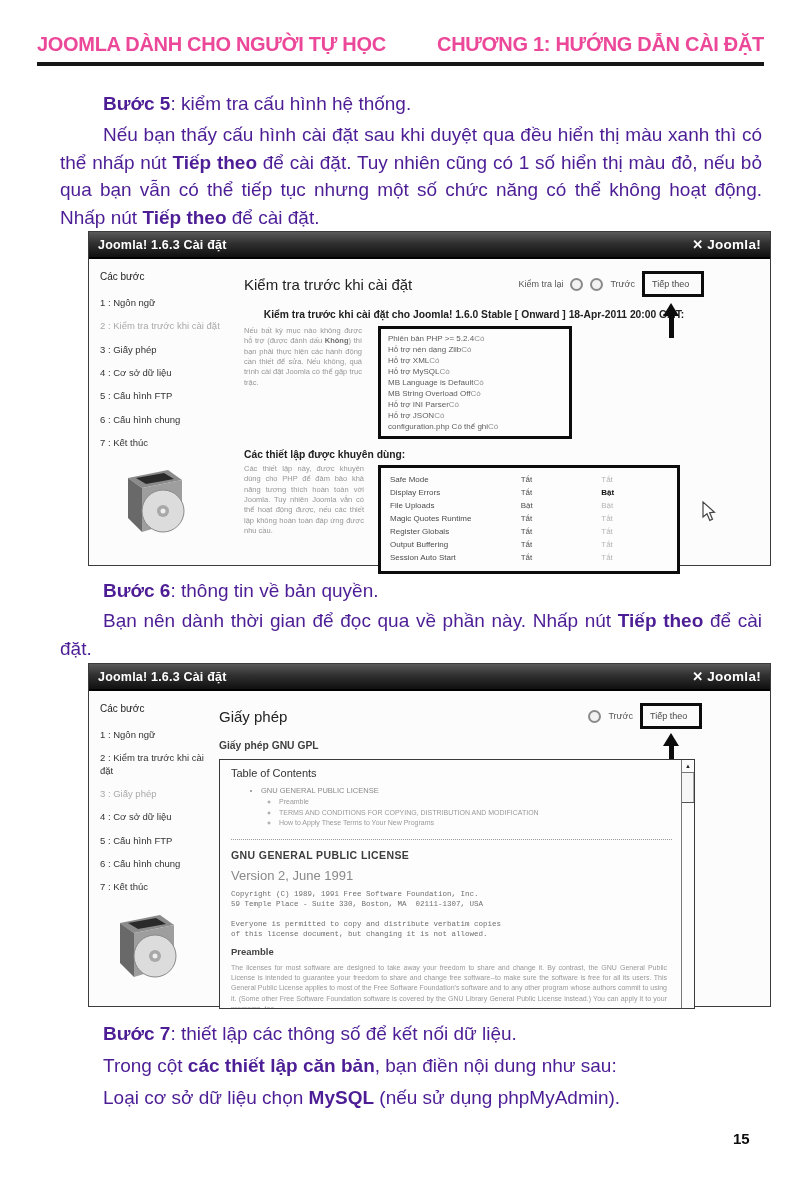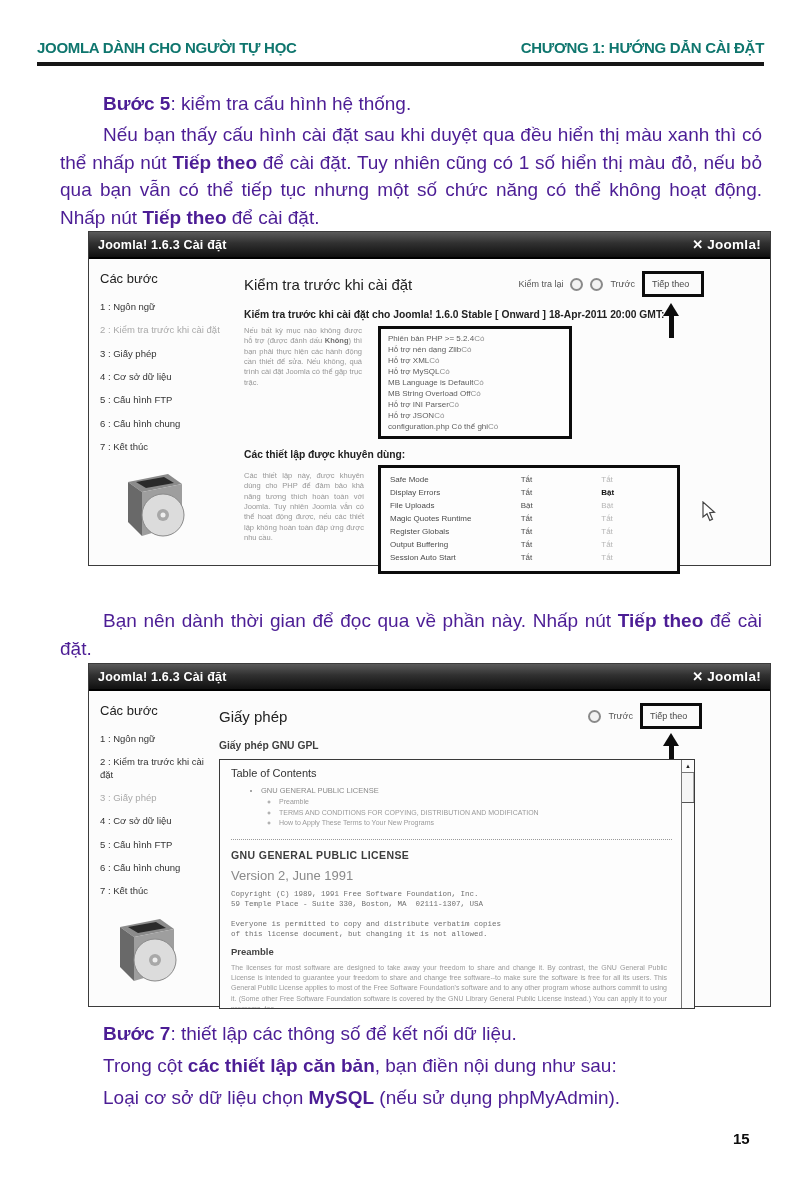--- a/index.html
+++ b/index.html
@@ -17,7 +17,7 @@
     display:flex; justify-content:space-between; align-items:flex-end;
     padding-bottom:6px;
   }
-  .run-header span { font-size:15px; font-weight:800; letter-spacing:-0.3px; color:#0f766e; }
+  .run-header span { font-size:20px; font-weight:800; letter-spacing:-0.3px; color:#ec4899; }
 
   
   .bp { position:absolute; left:60px; width:702px; font-size:19px; line-height:27.5px; color:#4c1d95; text-align:justify; }

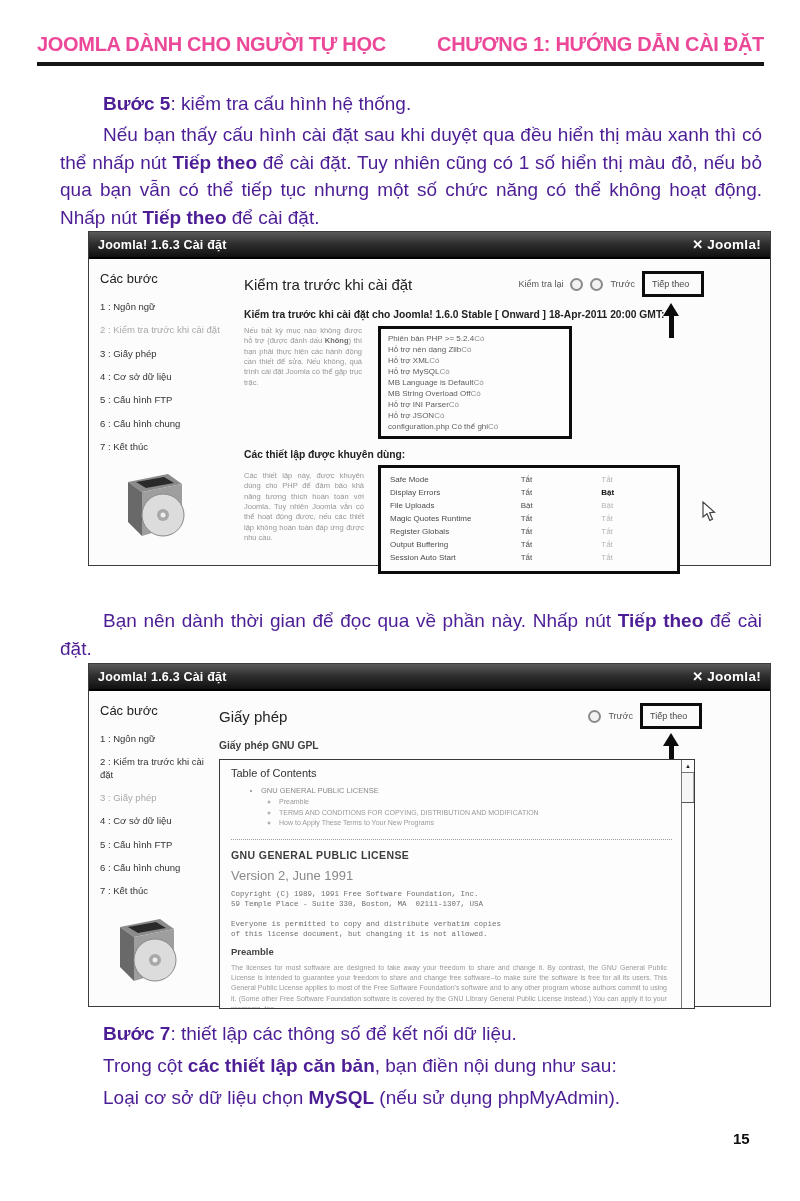--- a/index.html
+++ b/index.html
@@ -39,7 +39,7 @@
   .shot-content { position:relative; }
 
   .sb { position:absolute; left:11px; top:12px; }
-  .sb-head { font-size:13px; color:#222; margin-bottom:15px; }
+  .sb-head { font-size:10px; color:#222; margin-bottom:15px; }
   .sb-step { font-size:9.5px; color:#333; margin-bottom:11px; line-height:1.3; cursor:default; }
   .sb-step.current { color:#a9a9a9; }
   .cdbox { margin:10px 0 0 16px; }

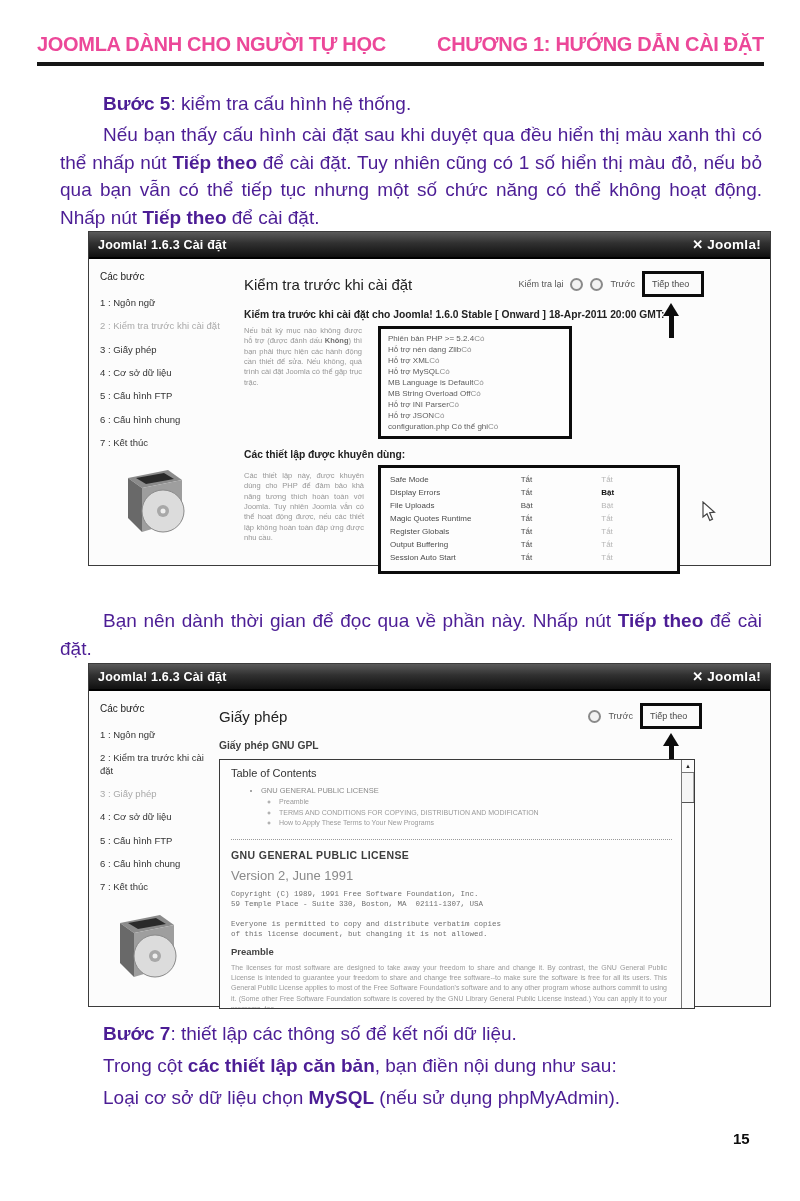--- a/index.html
+++ b/index.html
@@ -59,7 +59,7 @@
   .annot-arrow .head { width:0; height:0; border-left:8.5px solid transparent; border-right:8.5px solid transparent; border-bottom:13px solid #0c0c0c; }
   .annot-arrow .stem { width:5px; background:#0c0c0c; margin:0 auto; }
 
-  .check-title { margin-top:12px; font-size:10.3px; font-weight:bold; color:#222; white-space:nowrap; }
+  .check-title { margin-top:12px; font-size:10.3px; font-weight:bold; color:#222; white-space:nowrap;text-align:center; }
   .row-cols { display:flex; align-items:flex-start; }
   .note { font-size:7.5px; color:#979797; line-height:1.38; text-align:justify; }
   .note .nb { font-weight:bold; color:#6f6f6f; }

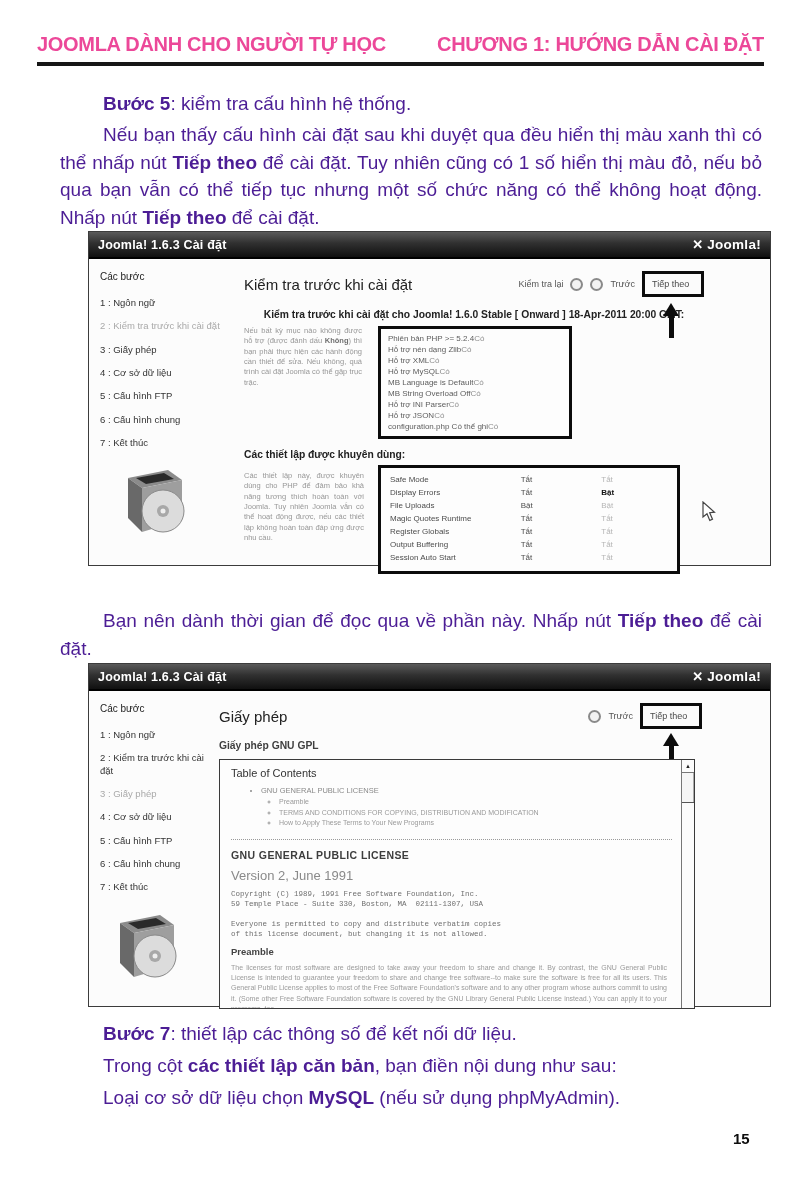--- a/index.html
+++ b/index.html
@@ -64,7 +64,7 @@
   .note { font-size:7.5px; color:#979797; line-height:1.38; text-align:justify; }
   .note .nb { font-weight:bold; color:#6f6f6f; }
   .note1 { width:118px; margin-top:6px; }
-  .note2 { width:120px; margin-top:11px; }
+  .note2 { width:120px; margin-top:4px; }
 
   .annot-box { border:3px solid #0c0c0c; background:#fdfdfd; }
   .check-table { width:194px; margin:6px 0 0 16px; padding:4px 0; }

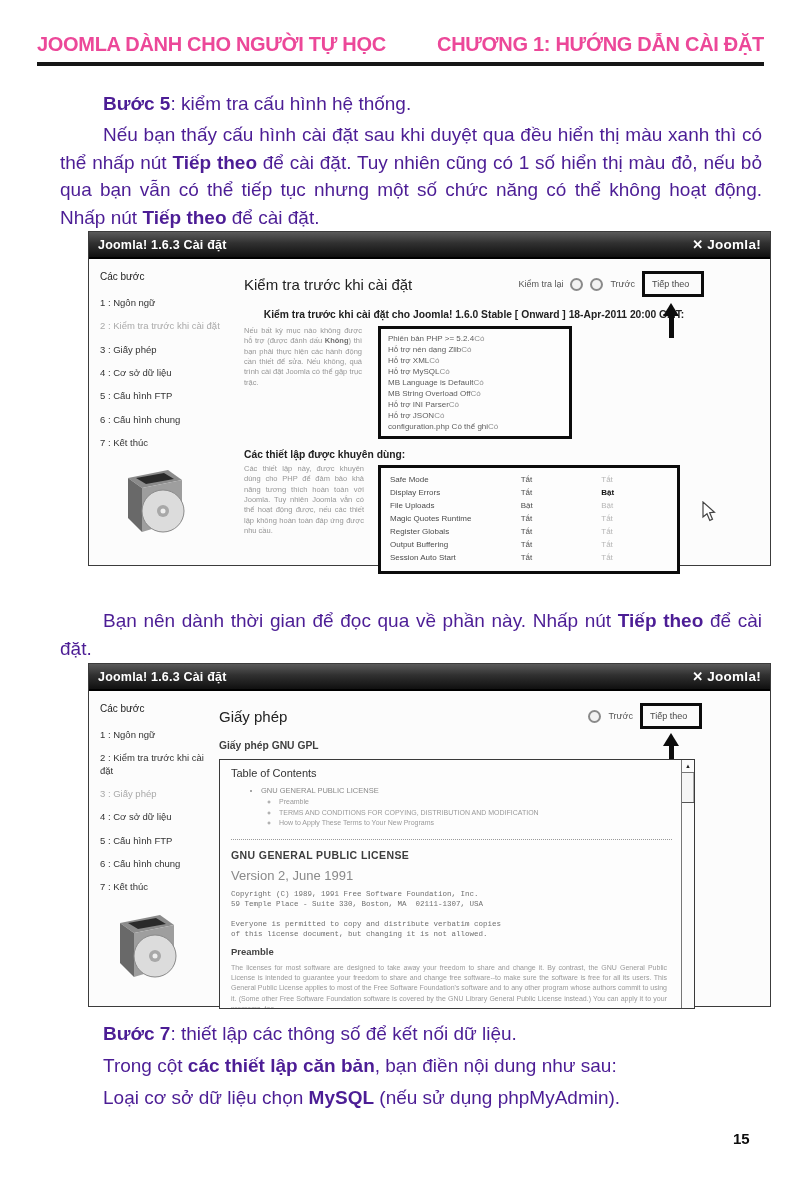--- a/index.html
+++ b/index.html
@@ -263,6 +263,7 @@
     </div>
   </div>
 
+  <p class="bp indent" style="top:577px;"><span class="b">Bước 6</span><span>: thông tin về bản quyền.</span></p>
 
   <p class="bp indent" style="top:607px;"><span>Bạn nên dành thời gian để đọc qua về phần này. Nhấp nút </span><span class="b">Tiếp theo</span><span> để cài đặt.</span></p>
 

